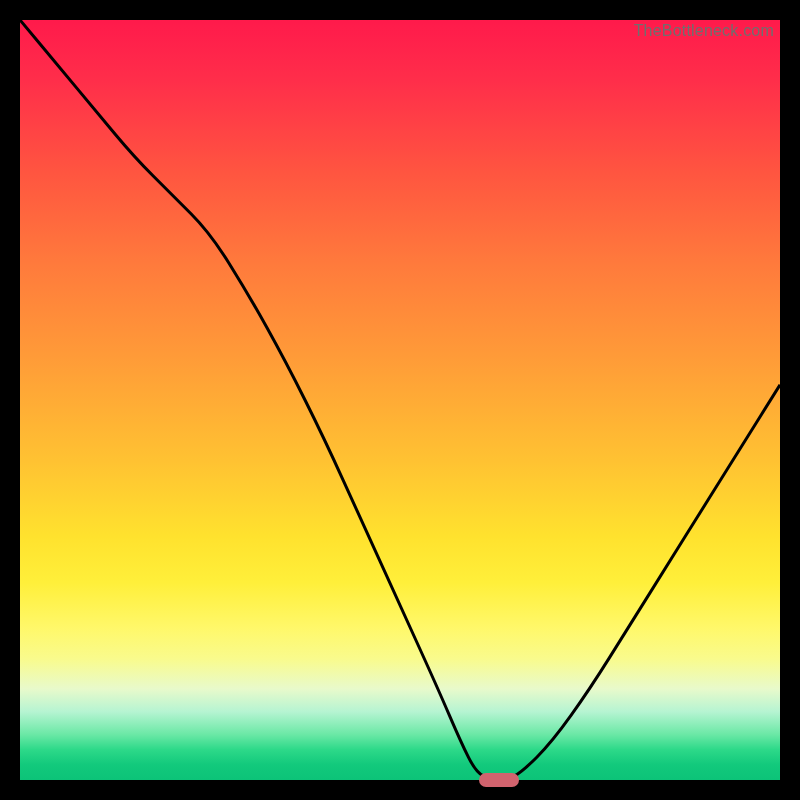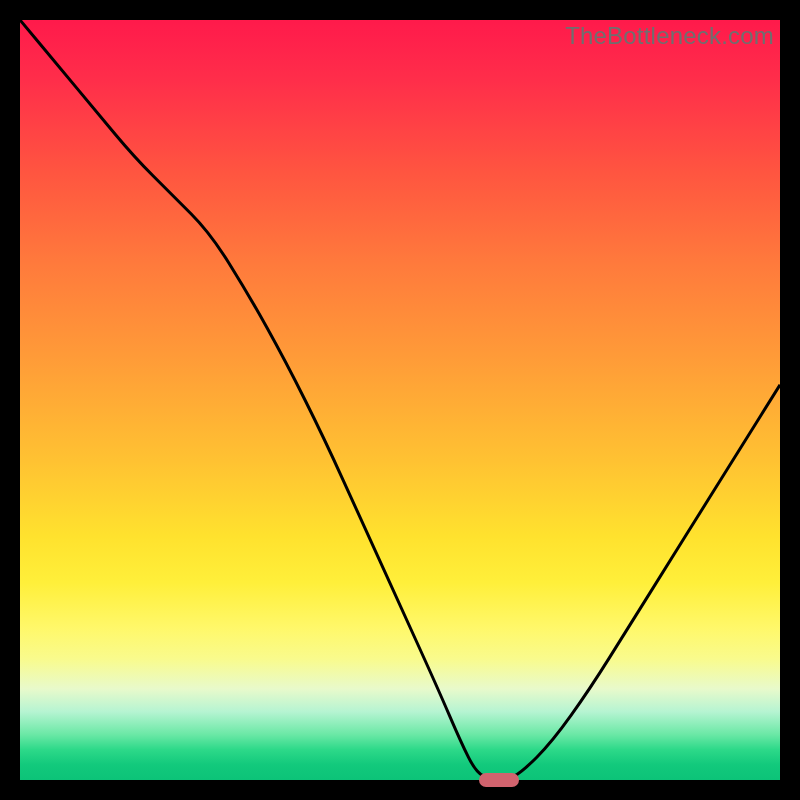--- a/index.html
+++ b/index.html
@@ -50,7 +50,7 @@
     top: 2px;
     right: 6px;
     color: #6f6f6f;
-    font-size: 24px;
+    font-size: 16px;
     font-weight: 500;
     letter-spacing: 0.2px;
     user-select: none;

